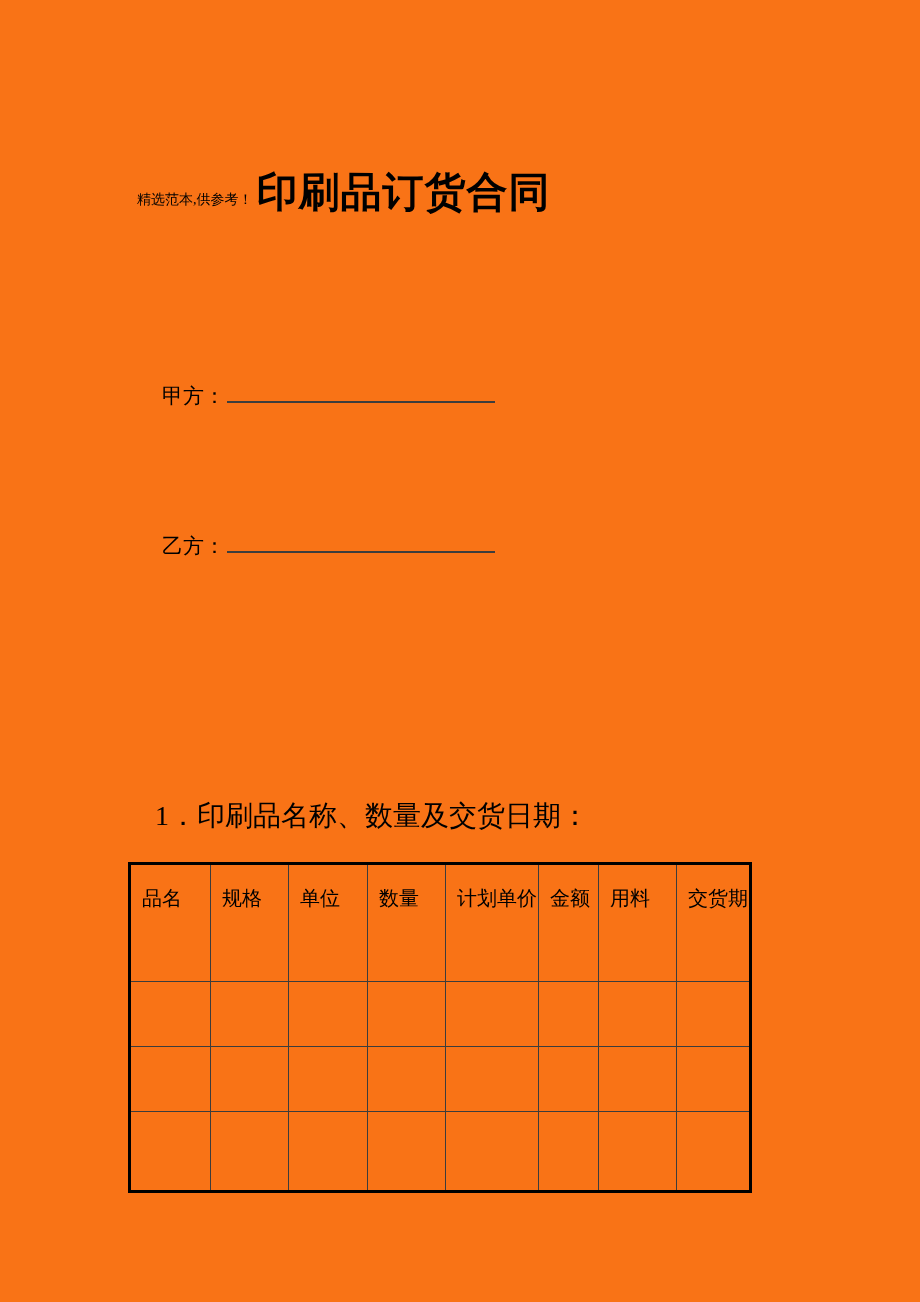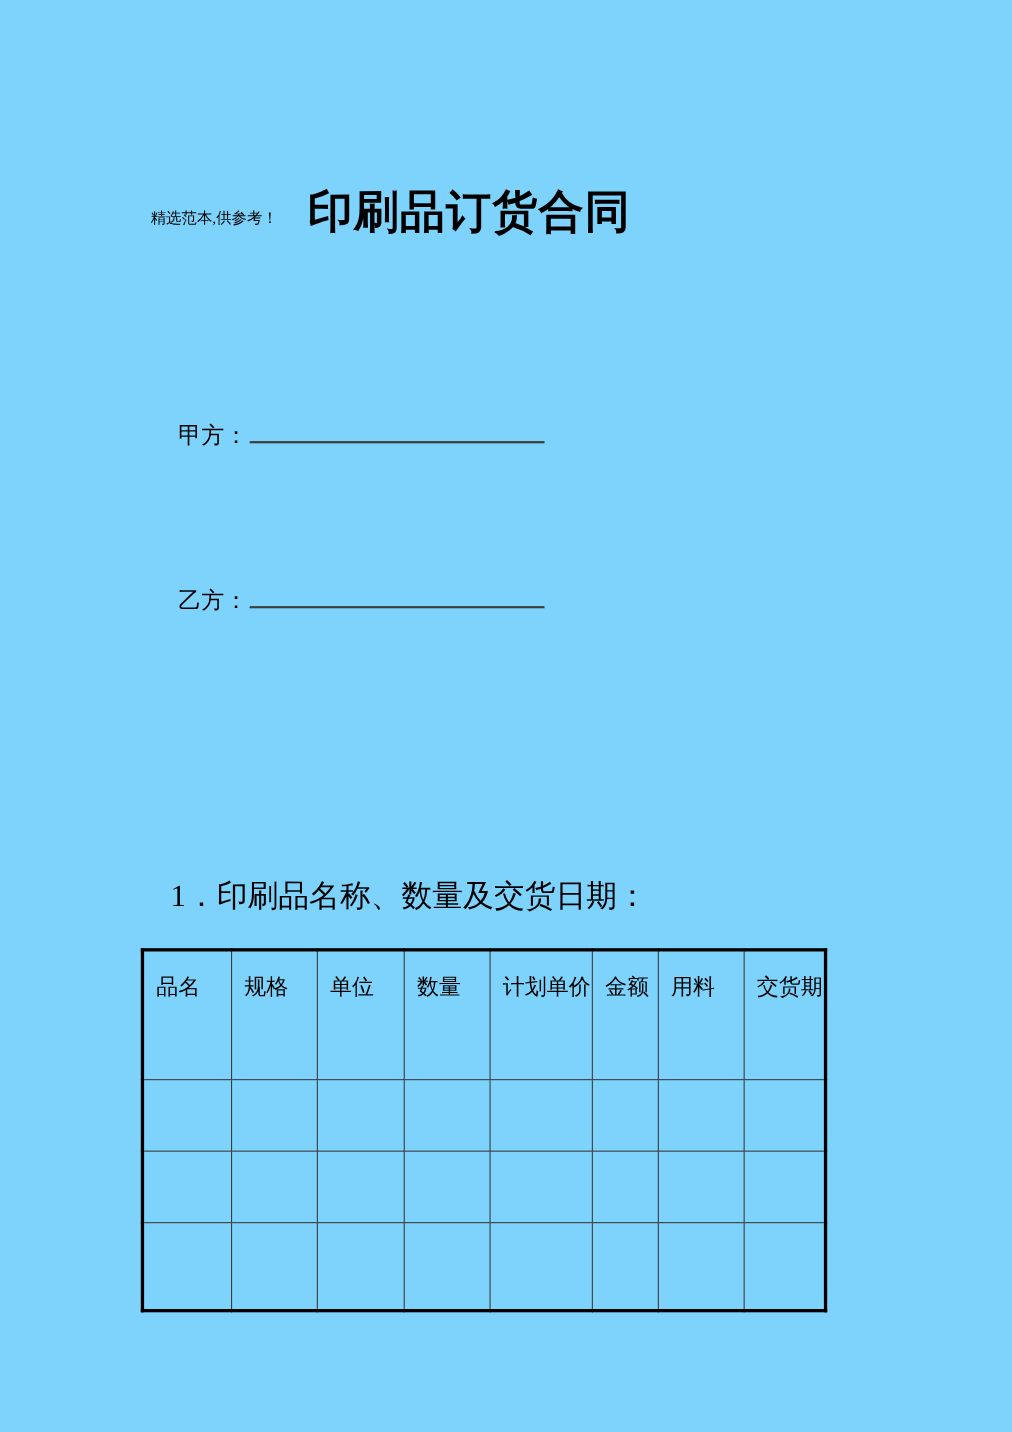--- a/index.html
+++ b/index.html
@@ -11,7 +11,7 @@
     position: relative;
     width: 920px;
     height: 1302px;
-    background: #7dd3fc;
+    background: #f97316;
     color: #000000;
     font-family: "Liberation Serif", "DejaVu Serif", serif;
     overflow: hidden;

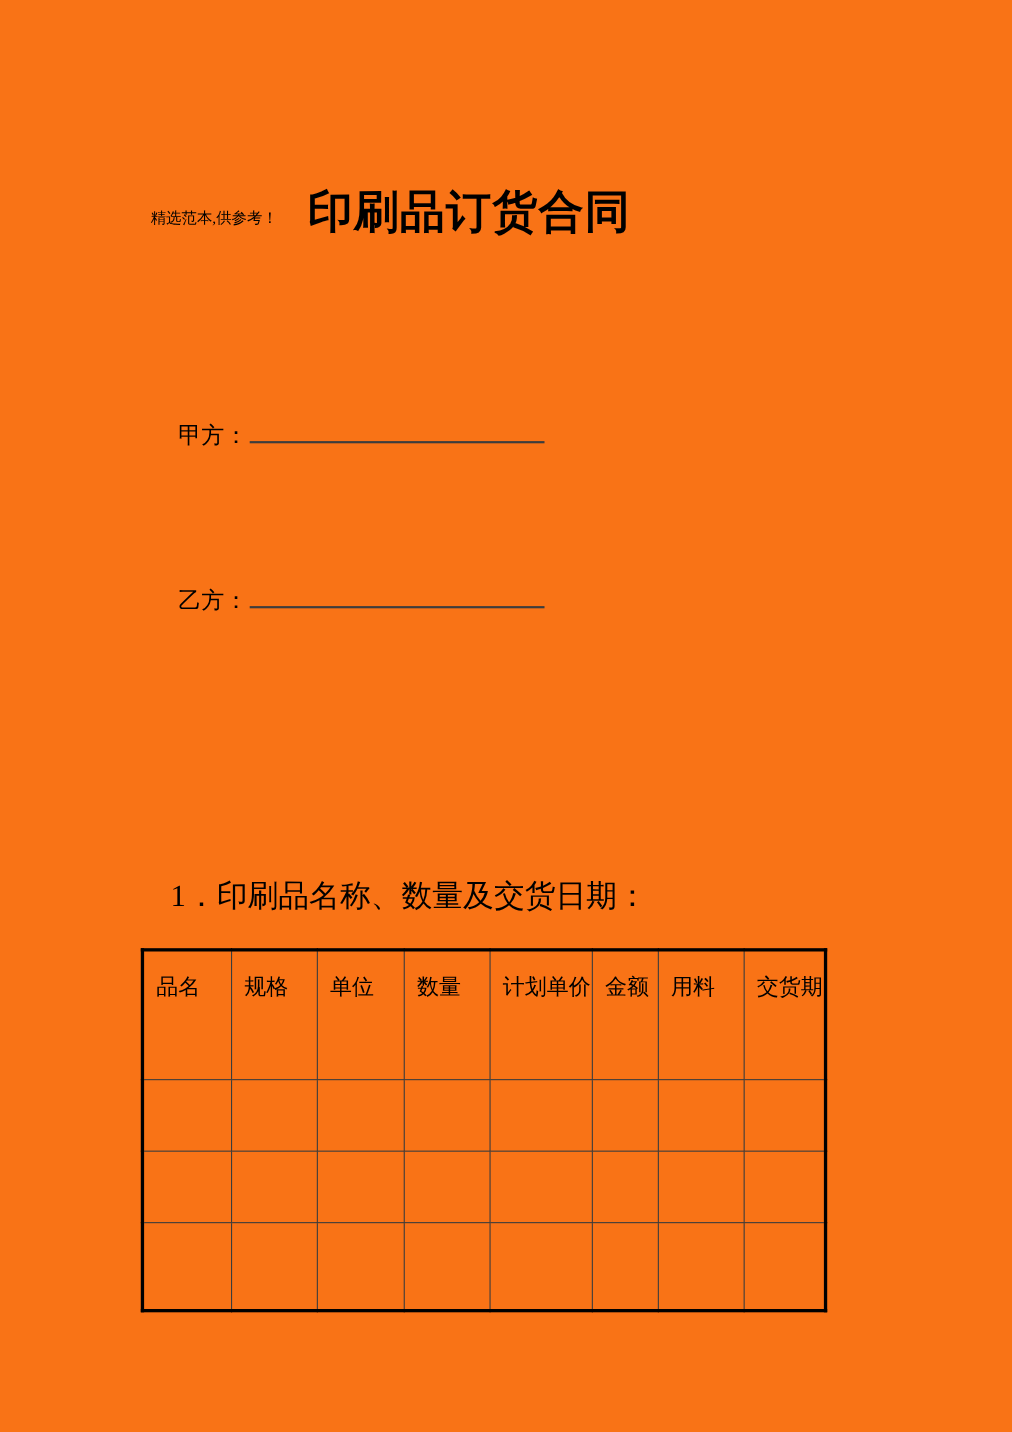--- a/index.html
+++ b/index.html
@@ -33,7 +33,7 @@
     padding-bottom: 7px;
   }
   .doc-title {
-    margin-left: 27px;
+    margin-left: 4px;
     font-family: "Liberation Sans", "DejaVu Sans", sans-serif;
     font-weight: bold;
     font-size: 41px;

